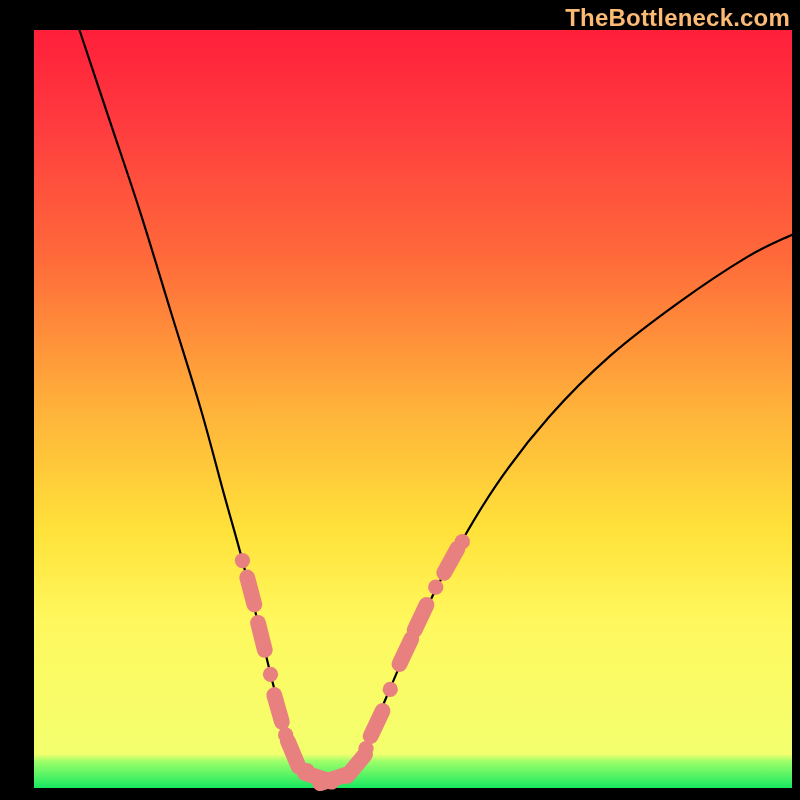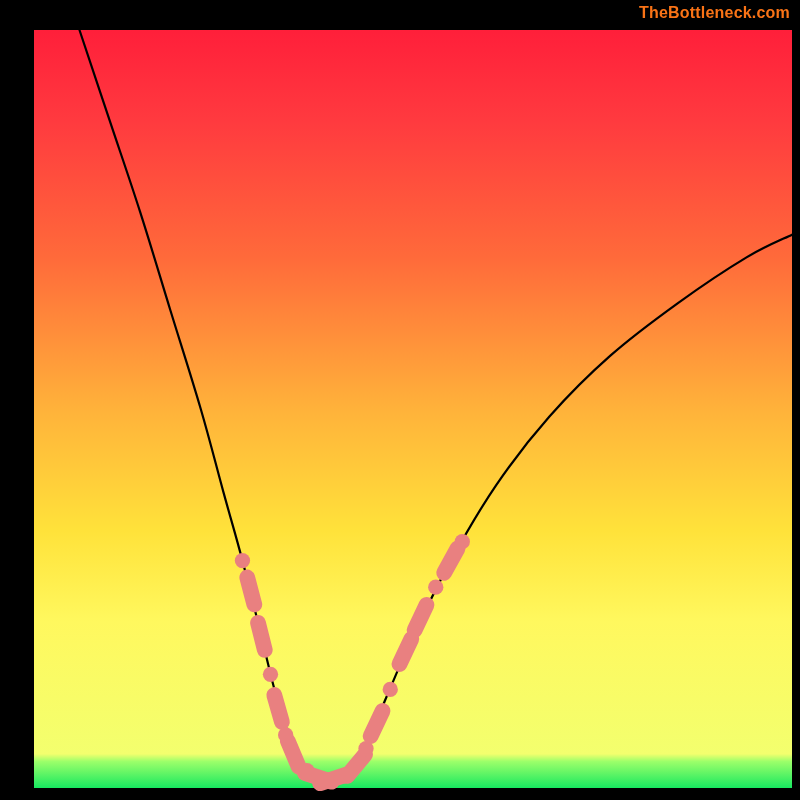--- a/index.html
+++ b/index.html
@@ -21,8 +21,8 @@
     position: absolute;
     top: 4px;
     right: 10px;
-    color: #f97316;
-    font-size: 16px;
+    color: #fdba74;
+    font-size: 24px;
     font-weight: 600;
     letter-spacing: 0.2px;
     z-index: 5;

